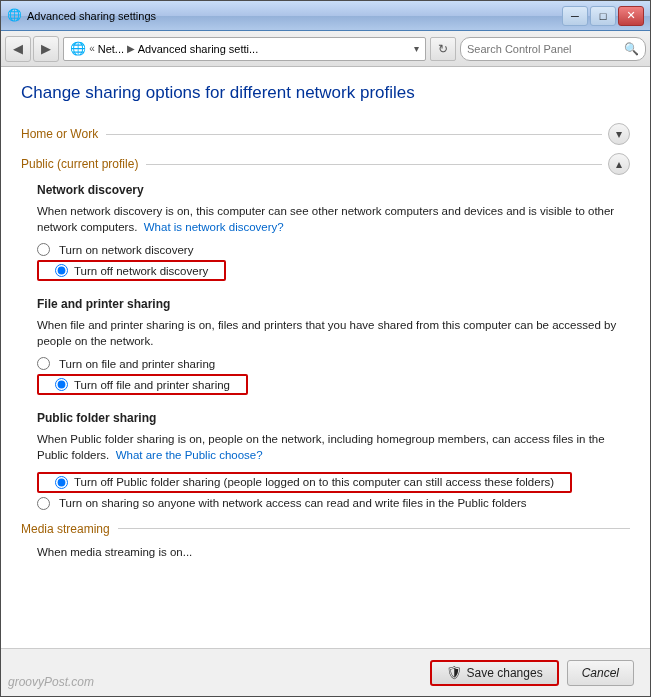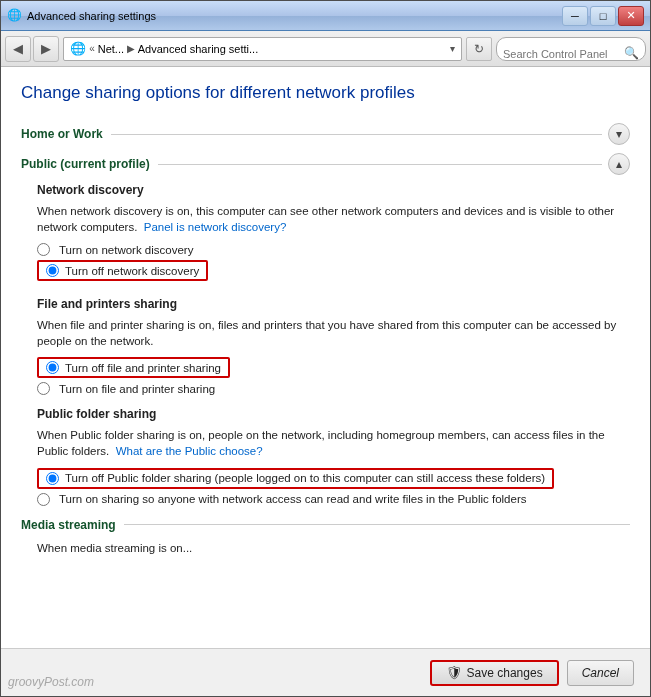--- a/index.html
+++ b/index.html
@@ -26,7 +26,7 @@
     .path-separator { color: #555; font-size: 10px; }
     .path-dropdown { margin-left: auto; color: #555; font-size: 10px; }
     .refresh-btn { width: 26px; height: 24px; border: 1px solid #bbb; border-radius: 2px; background: linear-gradient(to bottom, #f5f5f5, #e0e0e0); display: flex; align-items: center; justify-content: center; color: #555; font-size: 12px; cursor: pointer; }
-    .search-box { width: 150px; height: 24px; border: 1px solid #aaa; border-radius: 10px; background: #fff; display: flex; align-items: flex-end; padding: 0 6px; gap: 4px; }
+    .search-box { width: 186px; height: 24px; border: 1px solid #aaa; border-radius: 10px; background: #fff; display: flex; align-items: center; padding: 0 6px; gap: 4px; }
     .search-box input { border: none; outline: none; font-size: 11px; color: #999; background: transparent; flex: 1; width: 100%; }
     .search-icon { color: #555; font-size: 12px; }
     

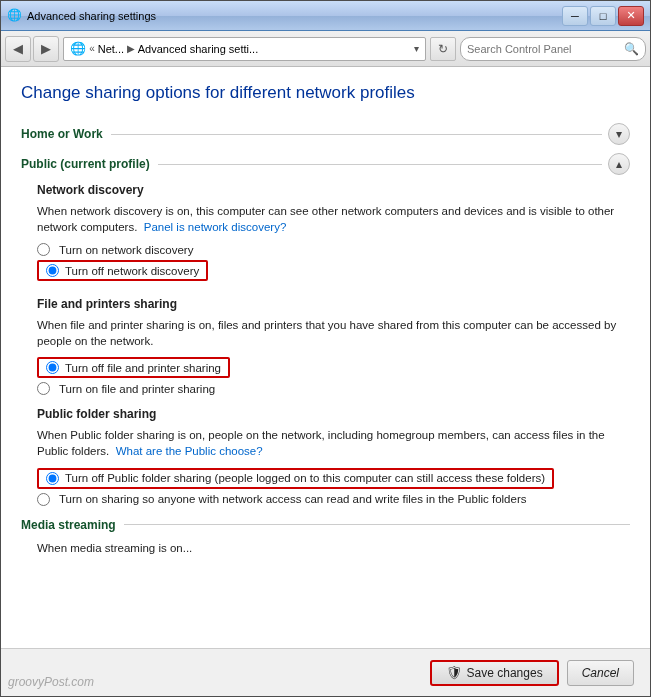--- a/index.html
+++ b/index.html
@@ -47,7 +47,7 @@
     
     .section-header { display: flex; align-items: center; margin-bottom: 8px; cursor: pointer; }
     .section-header-line { flex: 1; height: 1px; background: #ccc; margin-left: 8px; }
-    .section-title { font-size: 12px; color: #14532d; font-weight: bold; }
+    .section-title { font-size: 12px; color: #a16207; font-weight: normal; }
     .section-toggle { width: 22px; height: 22px; border: 1px solid #bbb; border-radius: 50%; background: linear-gradient(to bottom, #f5f5f5, #e0e0e0); display: flex; align-items: center; justify-content: center; margin-left: 6px; font-size: 12px; color: #444; flex-shrink: 0; }
     
     

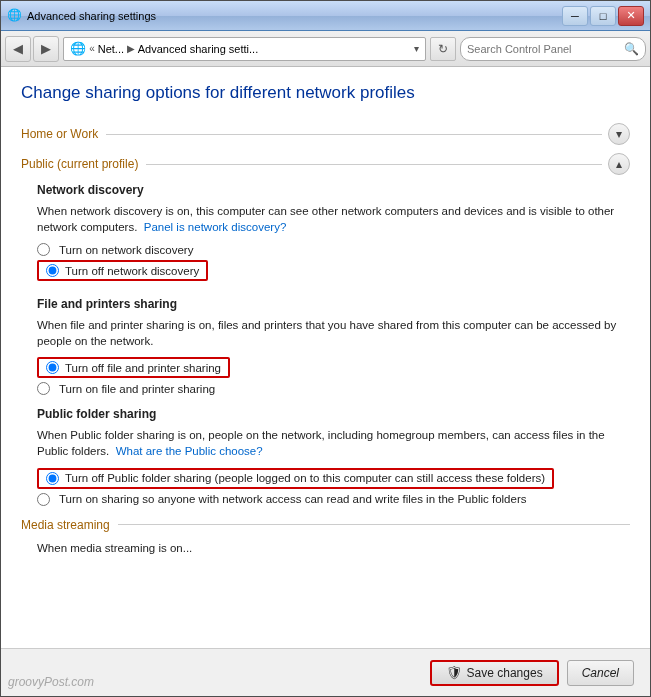--- a/index.html
+++ b/index.html
@@ -138,7 +138,7 @@
         <div class="subsection-title">Network discovery</div>
         <div class="subsection-desc">
           <span>When network discovery is on, this computer can see other network computers and devices and is visible to other network computers.</span>
-          &nbsp;<a class="link">Panel is network discovery?</a>
+          &nbsp;<a class="link">What is network discovery?</a>
         </div>
         <div class="radio-option">
           <input type="radio" name="discovery" style="">

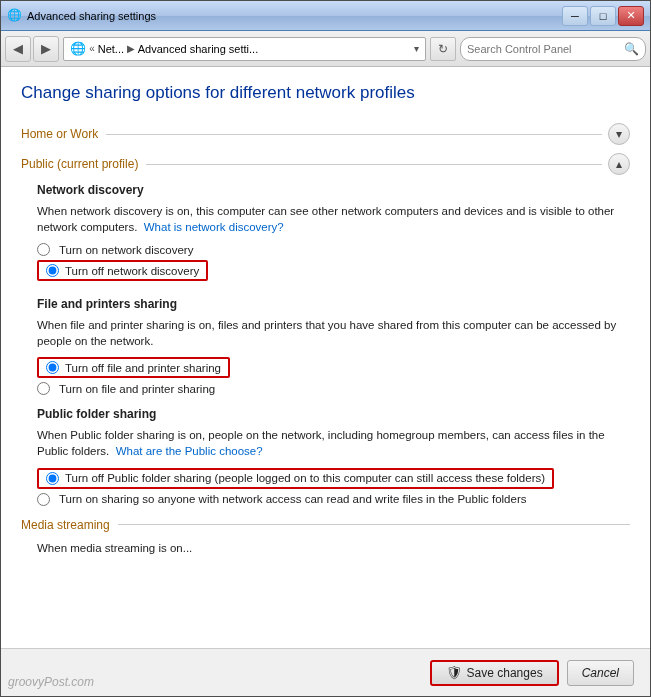--- a/index.html
+++ b/index.html
@@ -62,7 +62,7 @@
     .radio-option input[type="radio"] { margin: 0; cursor: pointer; }
     
     
-    .highlighted { border: 2px solid #cc0000; padding: 2px 7px; border-radius: 2px; display: inline-flex; align-items: center; gap: 6px; }
+    .highlighted { border: 2px solid #cc0000; padding: 2px 16px; border-radius: 2px; display: inline-flex; align-items: center; gap: 6px; }
     
     
     .bottom-bar { height: 48px; border-top: 1px solid #ccc; background: #f0f0f0; display: flex; align-items: center; justify-content: flex-end; padding: 0 16px; gap: 8px; }

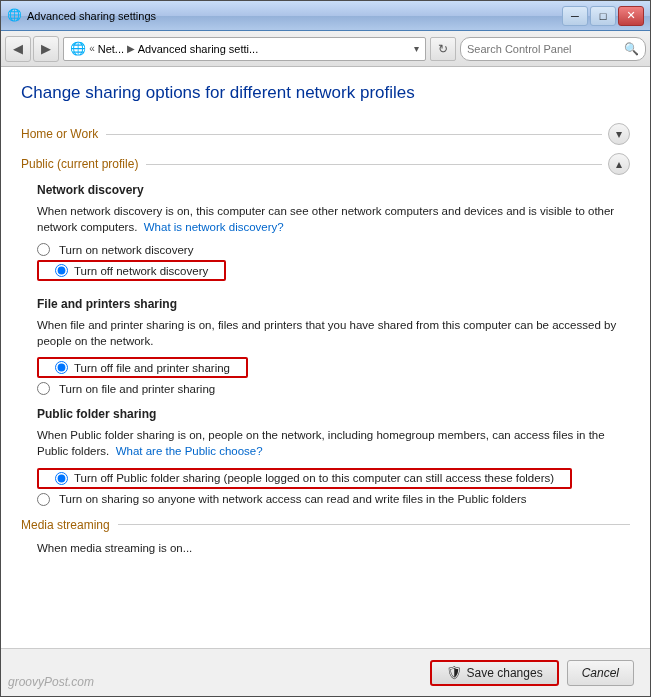--- a/index.html
+++ b/index.html
@@ -151,7 +151,7 @@
       </div>
 
       <div class="subsection">
-        <div class="subsection-title">File and printers sharing</div>
+        <div class="subsection-title">File and printer sharing</div>
         <div class="subsection-desc">When file and printer sharing is on, files and printers that you have shared from this computer can be accessed by people on the network.</div>
         <div class="radio-option highlighted">
           <input type="radio" name="printer" checked="" style="">

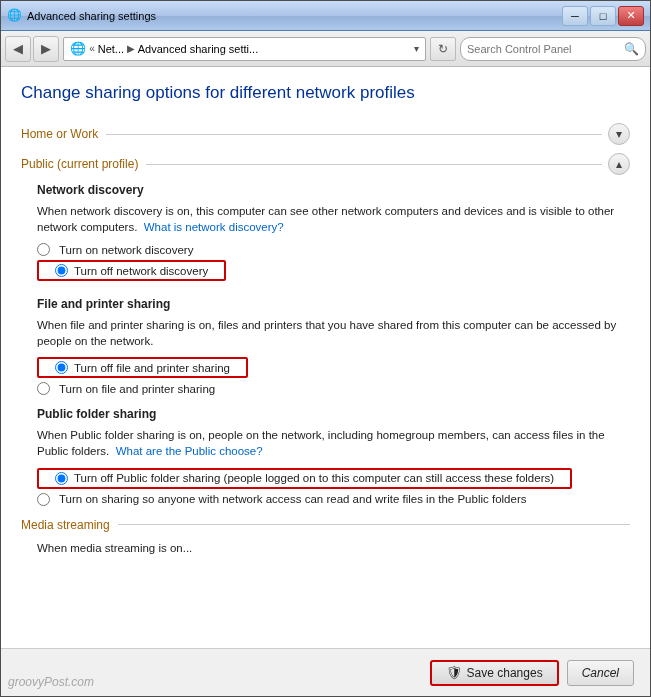--- a/index.html
+++ b/index.html
@@ -153,13 +153,13 @@
       <div class="subsection">
         <div class="subsection-title">File and printer sharing</div>
         <div class="subsection-desc">When file and printer sharing is on, files and printers that you have shared from this computer can be accessed by people on the network.</div>
+        <div class="radio-option">
+          <input type="radio" name="printer" style="">
+          <span>Turn on file and printer sharing</span>
+        </div>
         <div class="radio-option highlighted">
           <input type="radio" name="printer" checked="" style="">
           <span>Turn off file and printer sharing</span>
-        </div>
-        <div class="radio-option">
-          <input type="radio" name="printer" style="">
-          <span>Turn on file and printer sharing</span>
         </div>
       </div>
 

